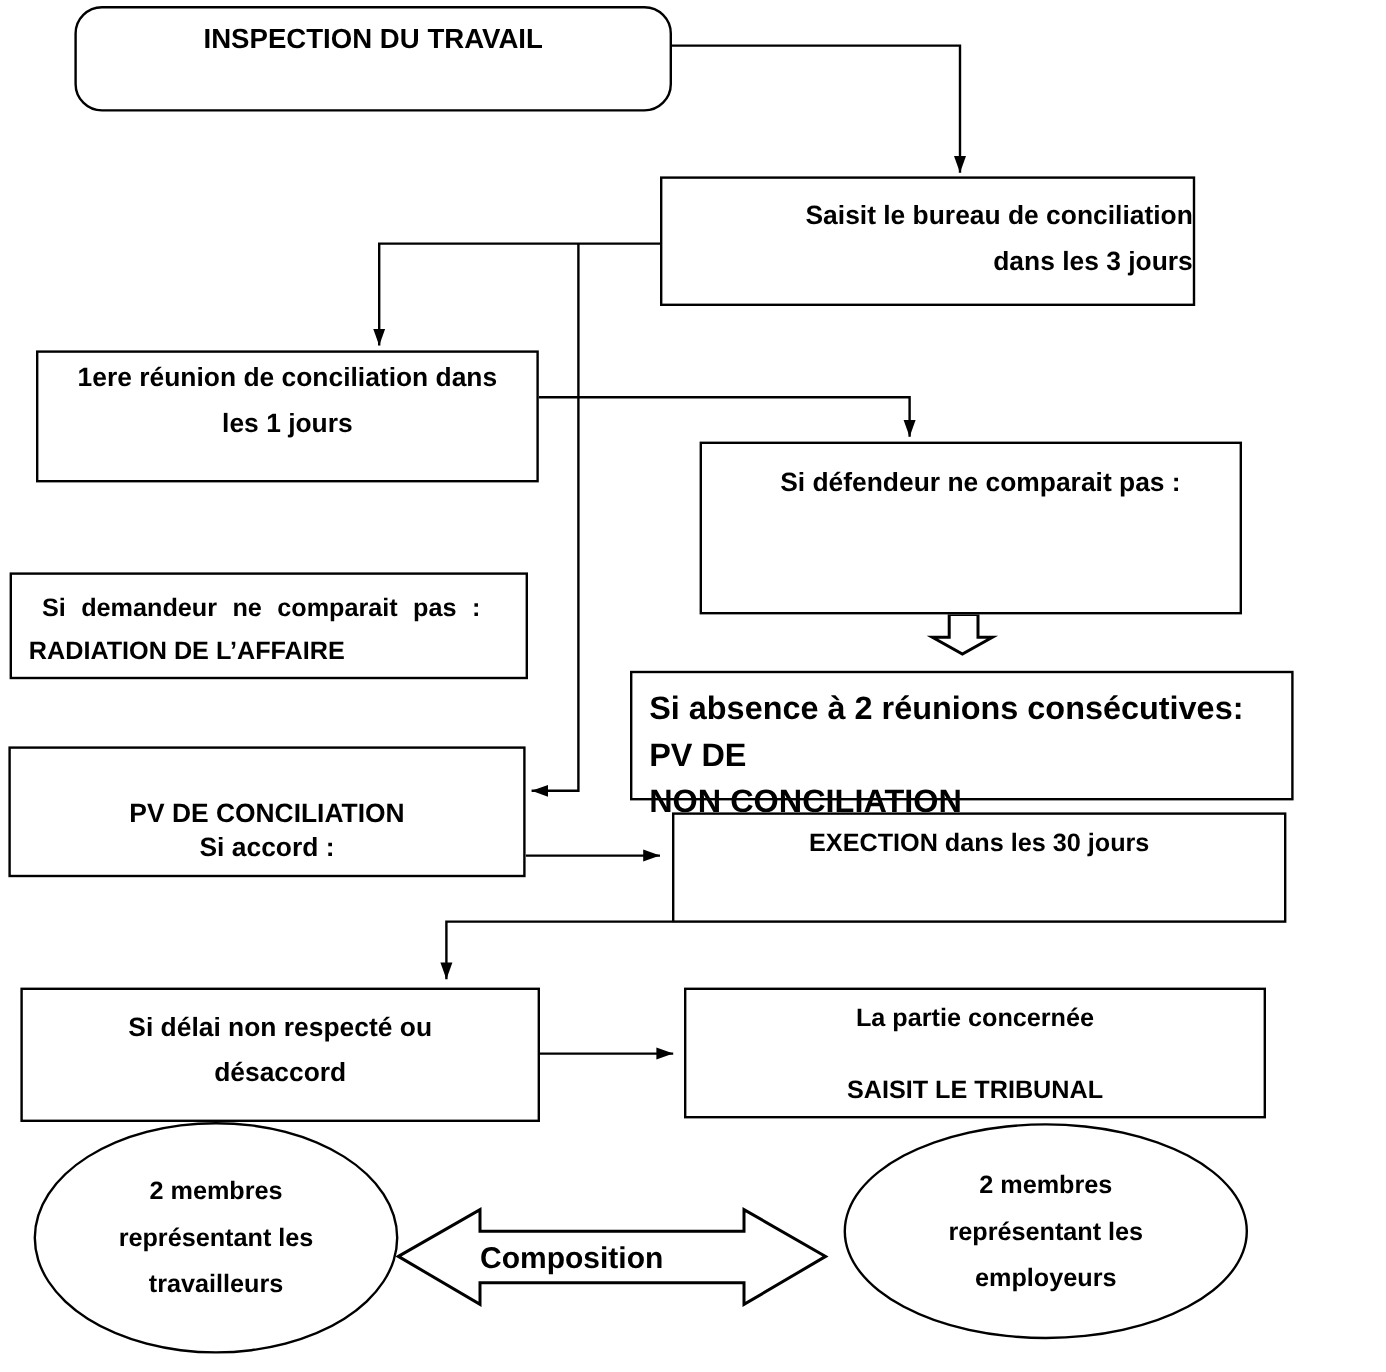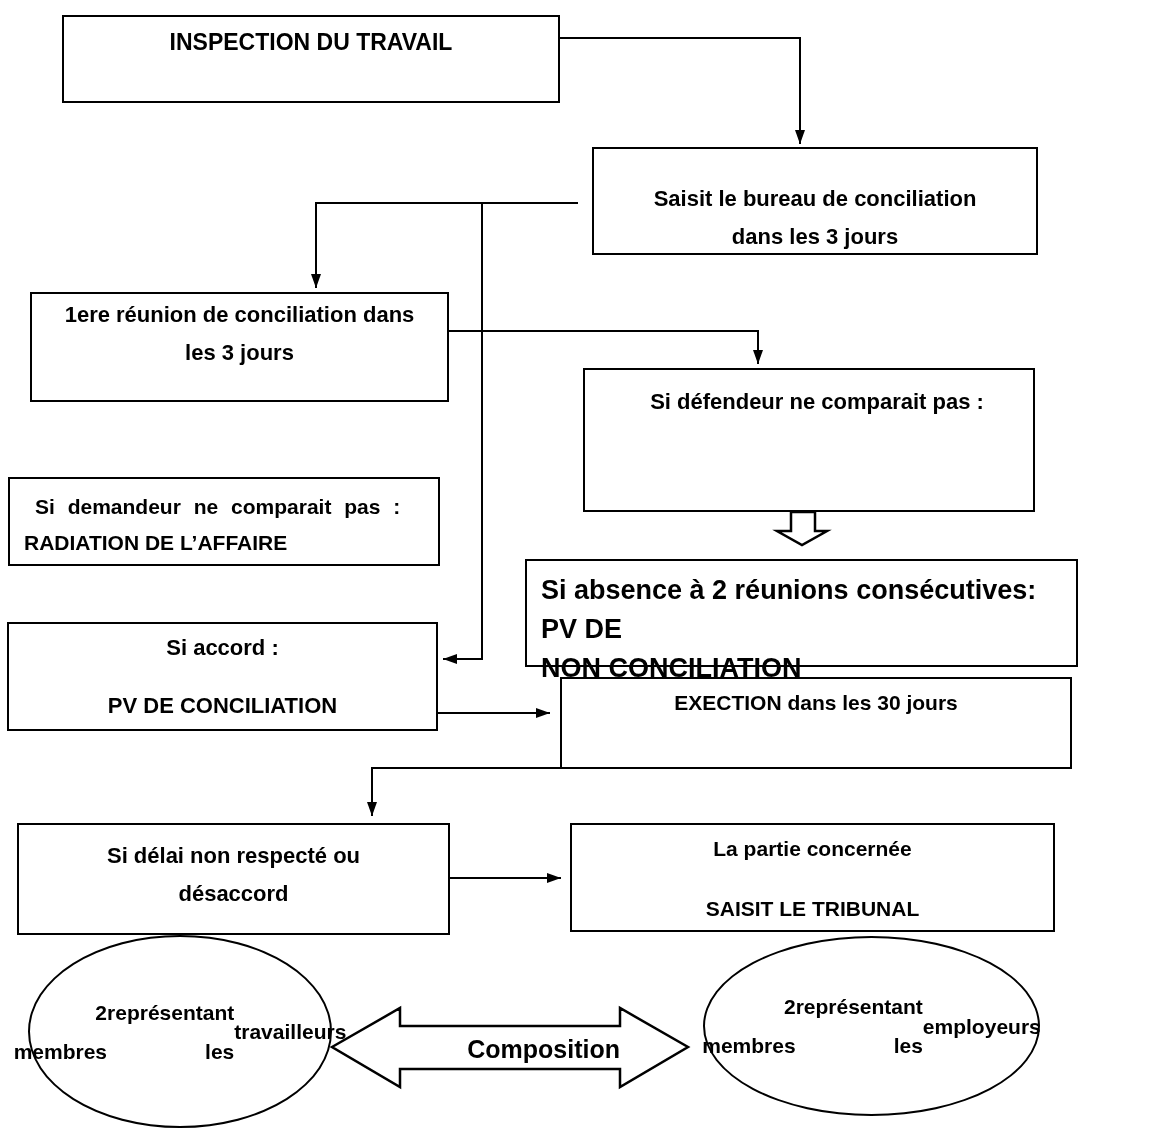--- a/index.html
+++ b/index.html
@@ -28,7 +28,7 @@
     display:flex;flex-direction:row;justify-content:center;align-items:center;
     font-size:21px;line-height:39px;text-align:right;
   }
-  #b-inspection{left:62px;top:15px;width:498px;height:88px;padding-top:12px;font-size:23px;}
+  #b-inspection{left:62px;top:5px;width:498px;height:88px;padding-top:12px;font-size:23px;border-radius:23px;}
   #b-saisit{left:592px;top:147px;width:446px;height:108px;padding-top:31px;font-size:22px;line-height:38px;}
   #b-reunion{left:30px;top:292px;width:419px;height:110px;padding-top:2px;font-size:22px;line-height:38px;}
   #b-defendeur{left:583px;top:368px;width:452px;height:144px;padding:12px 0 0 16px;text-align:center;font-size:22px;line-height:40px;}

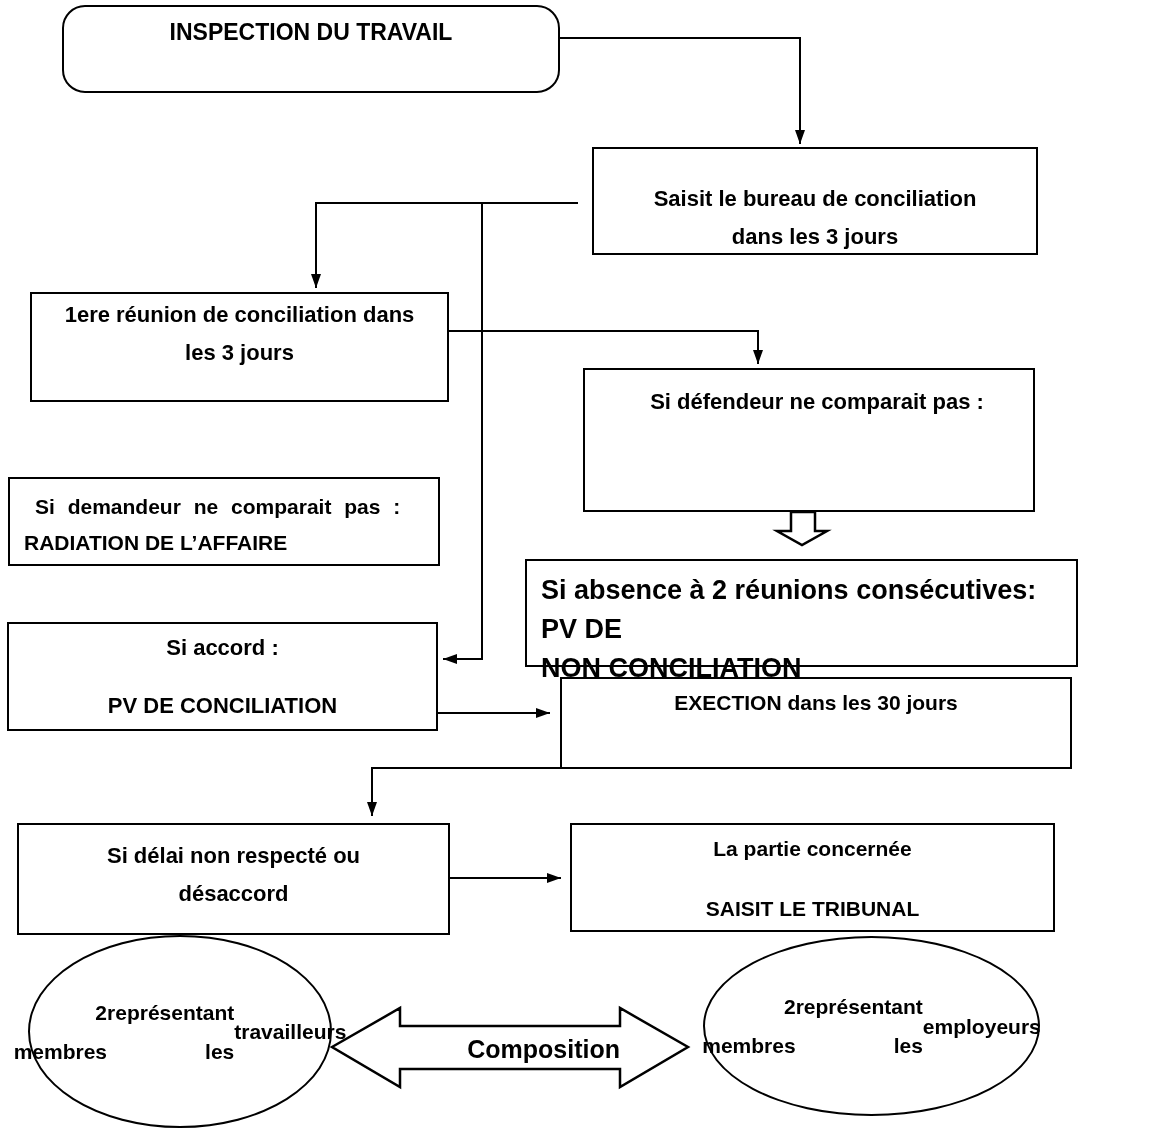--- a/index.html
+++ b/index.html
@@ -29,7 +29,7 @@
     font-size:21px;line-height:39px;text-align:right;
   }
   #b-inspection{left:62px;top:5px;width:498px;height:88px;padding-top:12px;font-size:23px;border-radius:23px;}
-  #b-saisit{left:592px;top:147px;width:446px;height:108px;padding-top:31px;font-size:22px;line-height:38px;}
+  #b-saisit{left:550px;top:147px;width:446px;height:108px;padding-top:12px;font-size:22px;line-height:38px;text-align:right;}
   #b-reunion{left:30px;top:292px;width:419px;height:110px;padding-top:2px;font-size:22px;line-height:38px;}
   #b-defendeur{left:583px;top:368px;width:452px;height:144px;padding:12px 0 0 16px;text-align:center;font-size:22px;line-height:40px;}
   #b-demandeur{left:8px;top:477px;width:432px;height:89px;padding:10px 0 0 14px;text-align:left;font-size:21px;line-height:36px;}

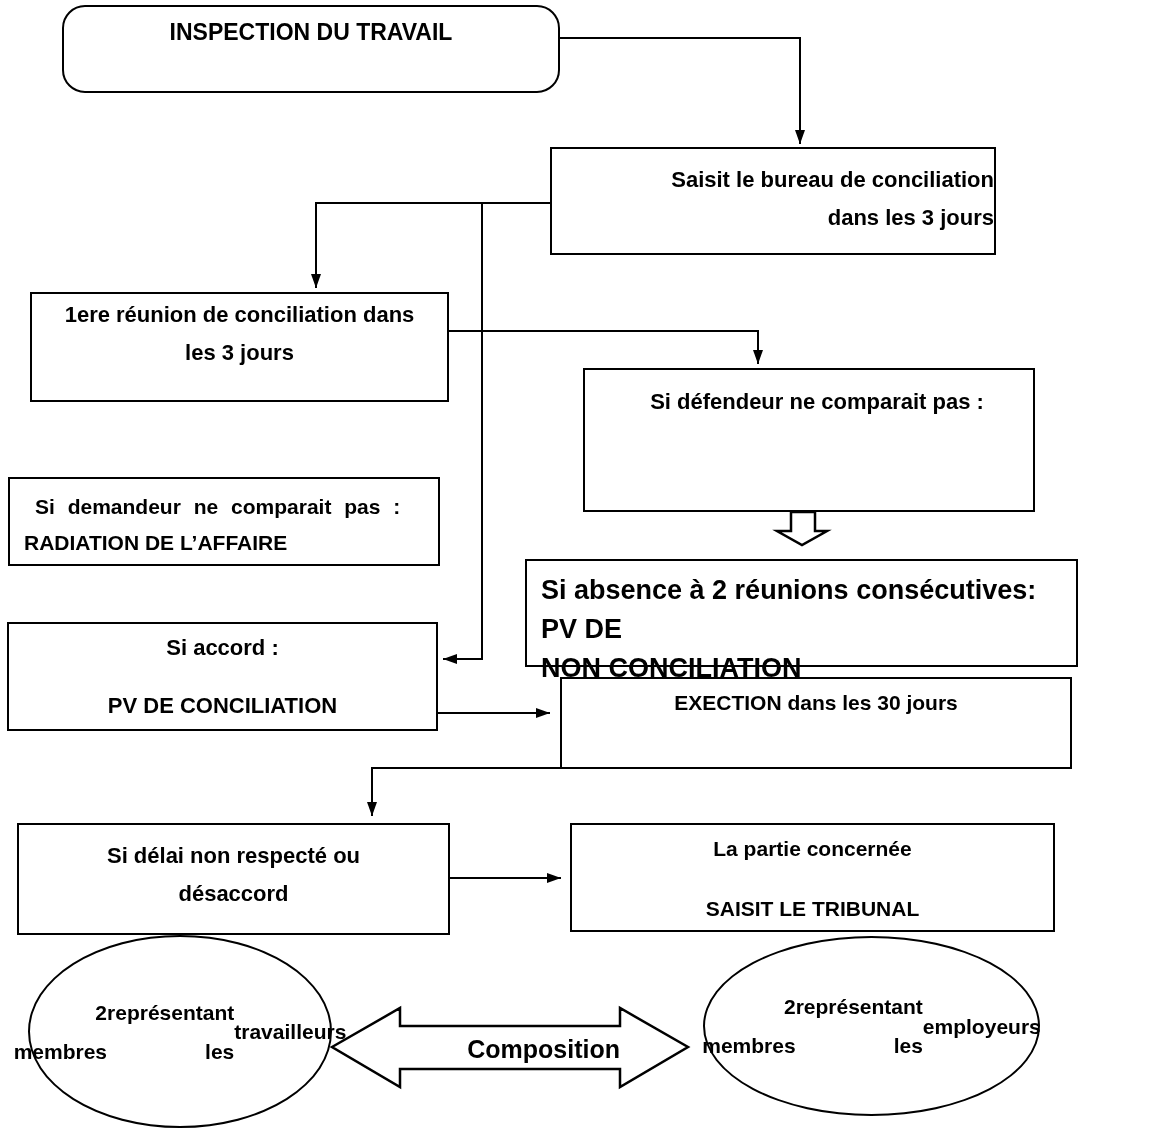--- a/index.html
+++ b/index.html
@@ -82,7 +82,7 @@
 
   <div class="node" id="b-reunion">
     <span class="l">1ere réunion de conciliation dans</span>
-    <span class="l">les 3 jours</span>
+    <span class="l">les 1 jours</span>
   </div>
 
   <div class="node" id="b-defendeur">

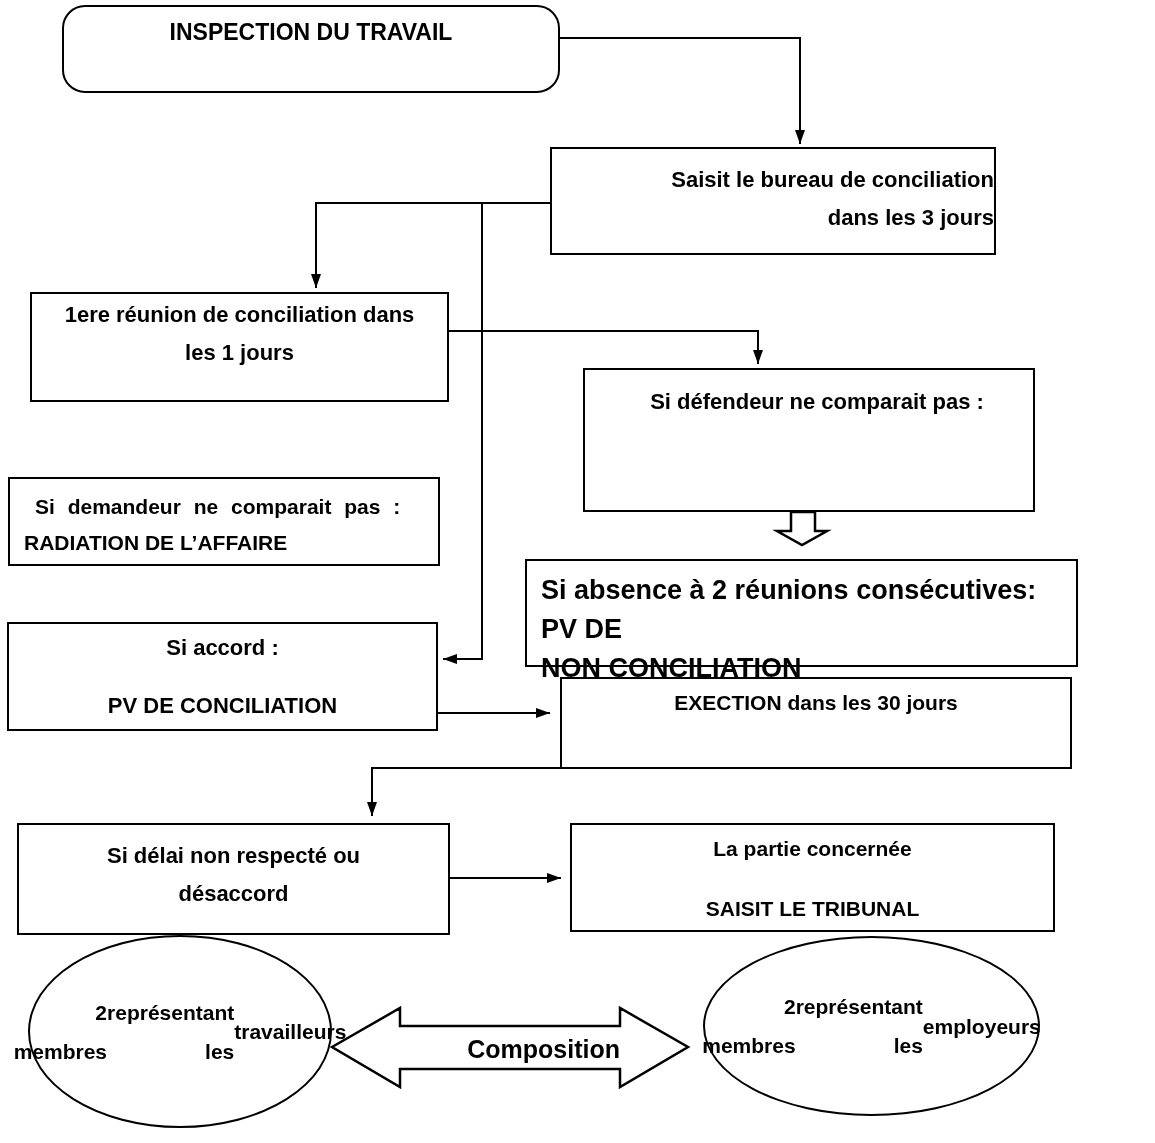--- a/index.html
+++ b/index.html
@@ -100,8 +100,8 @@
   </div>
 
   <div class="node" id="b-accord">
+    <span class="l gap">PV DE CONCILIATION</span>
     <span class="l">Si accord :</span>
-    <span class="l gap">PV DE CONCILIATION</span>
   </div>
 
   <div class="node" id="b-exection">

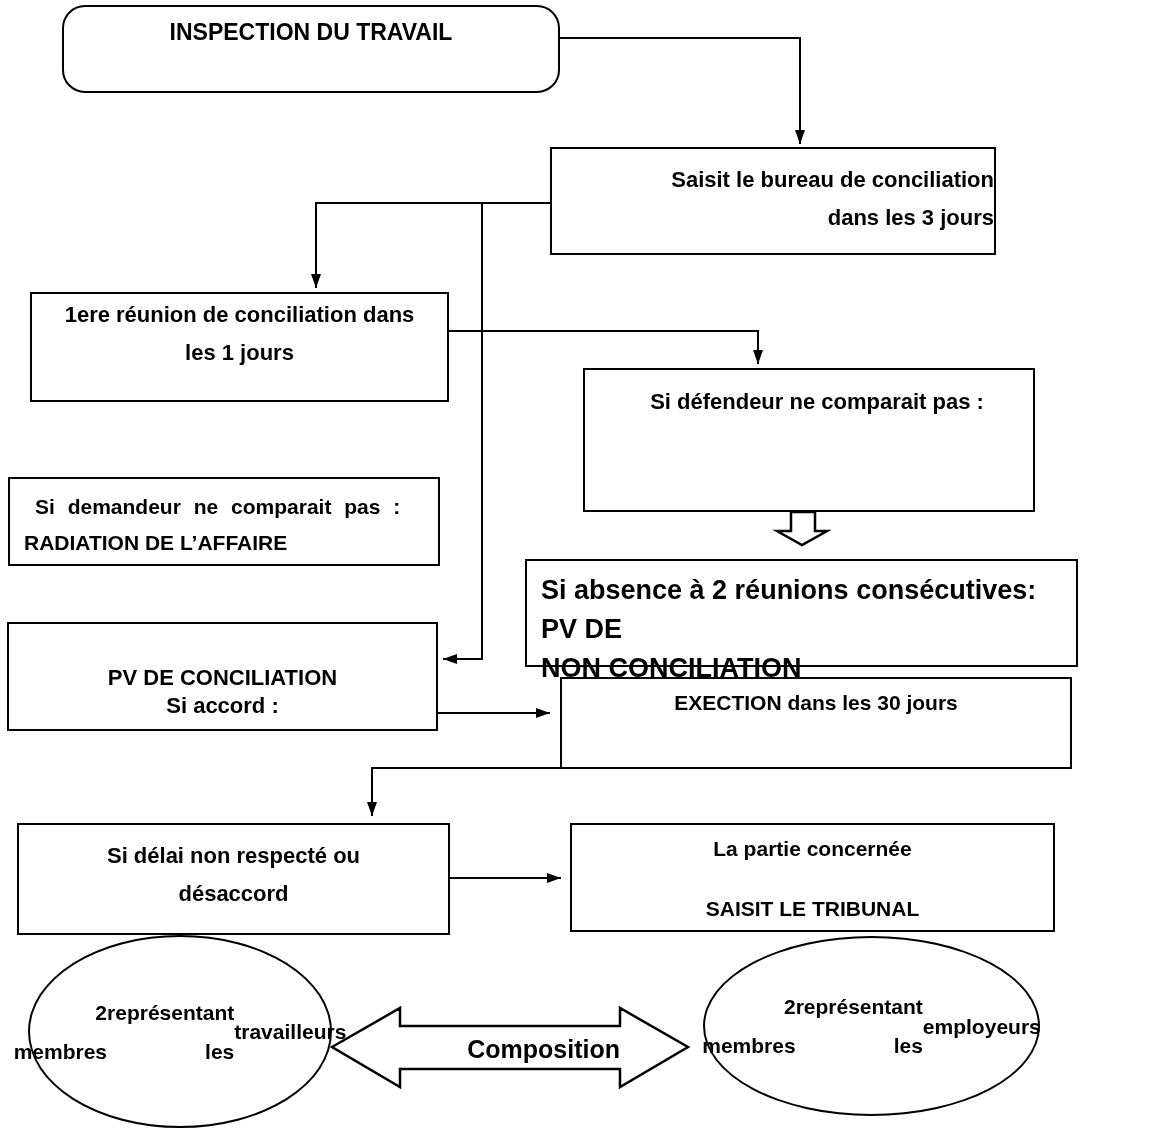--- a/index.html
+++ b/index.html
@@ -25,8 +25,8 @@
     position:absolute;z-index:2;
     background:#ffffff;border:2px solid #000000;
     border-radius:50%;box-sizing:border-box;
-    display:flex;flex-direction:row;justify-content:center;align-items:center;
-    font-size:21px;line-height:39px;text-align:right;
+    display:flex;flex-direction:column;justify-content:center;align-items:center;
+    font-size:21px;line-height:39px;text-align:left;
   }
   #b-inspection{left:62px;top:5px;width:498px;height:88px;padding-top:12px;font-size:23px;border-radius:23px;}
   #b-saisit{left:550px;top:147px;width:446px;height:108px;padding-top:12px;font-size:22px;line-height:38px;text-align:right;}

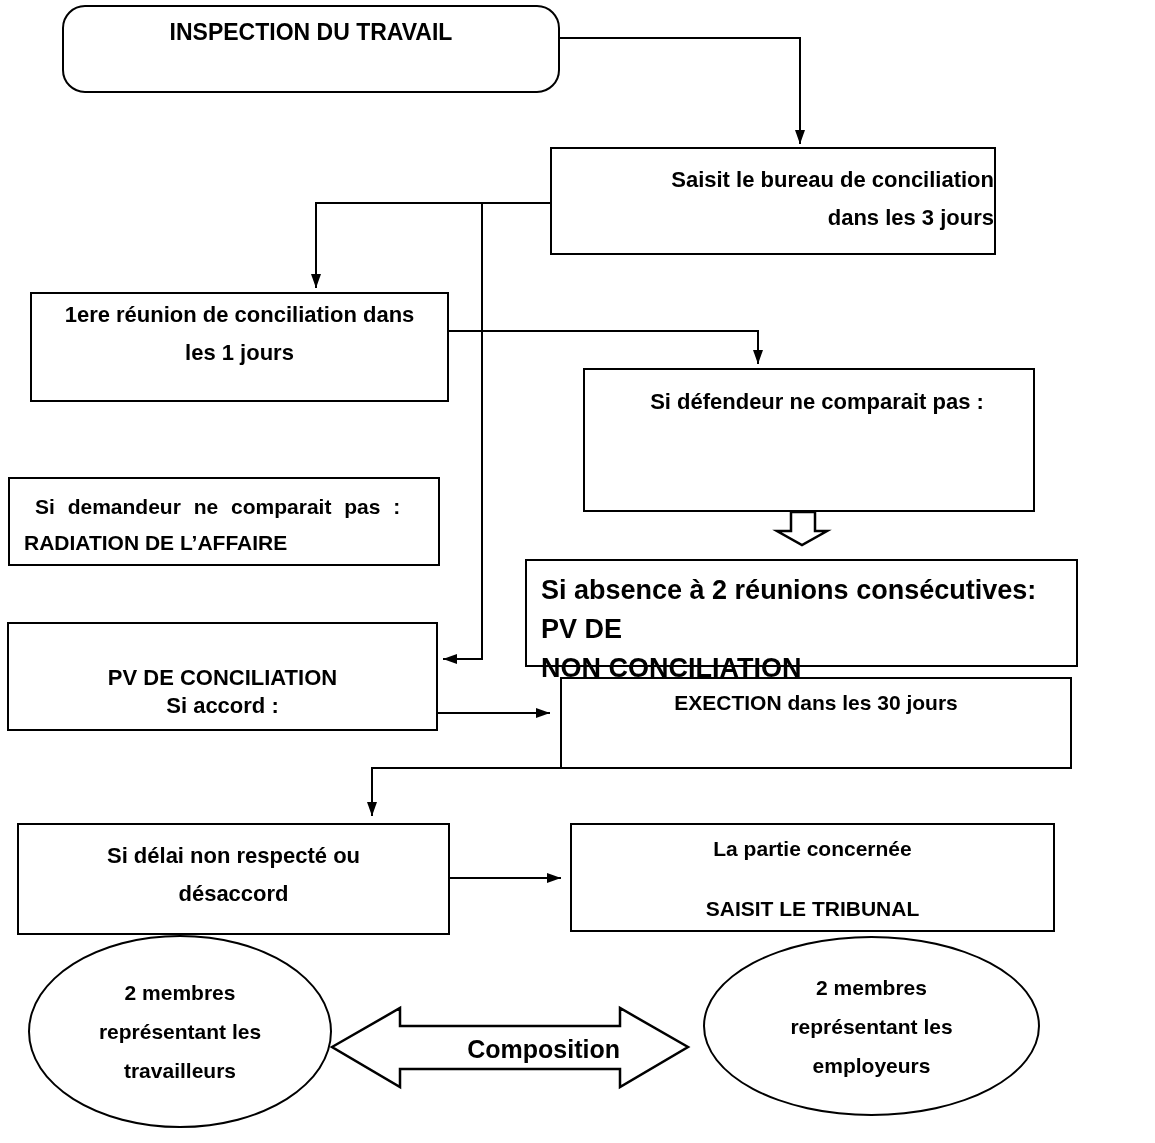--- a/index.html
+++ b/index.html
@@ -46,7 +46,7 @@
   #composition-label{
     position:absolute;z-index:3;
     left:400px;top:1031px;width:220px;
-    text-align:right;font-size:25px;line-height:36px;
+    text-align:left;font-size:25px;line-height:36px;
   }
 </style>
 </head>

